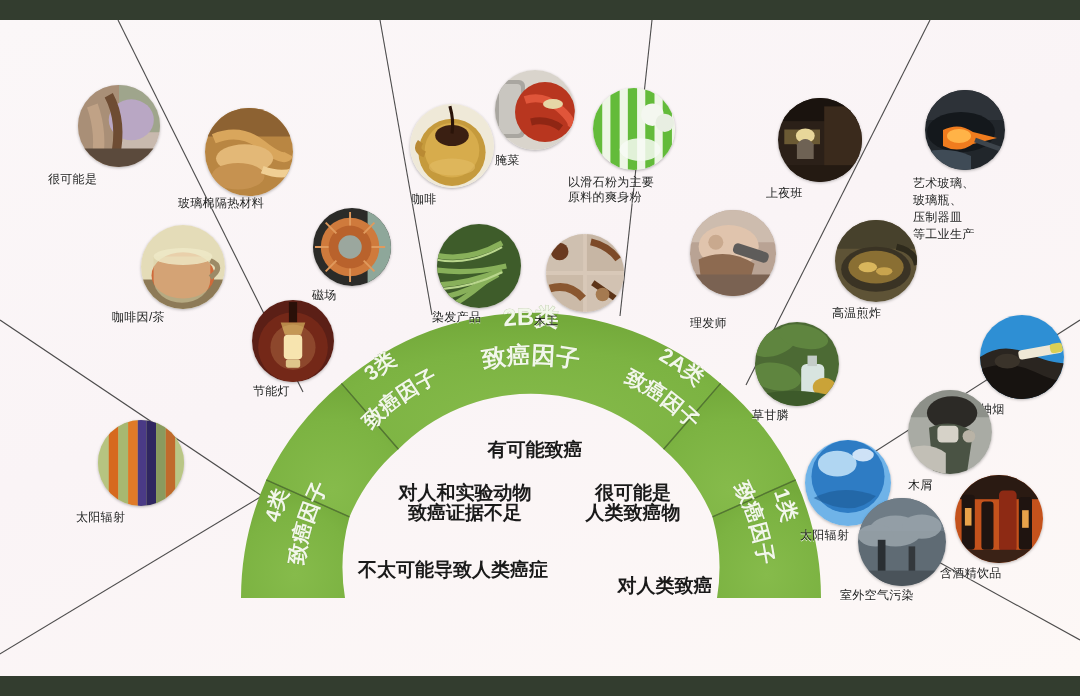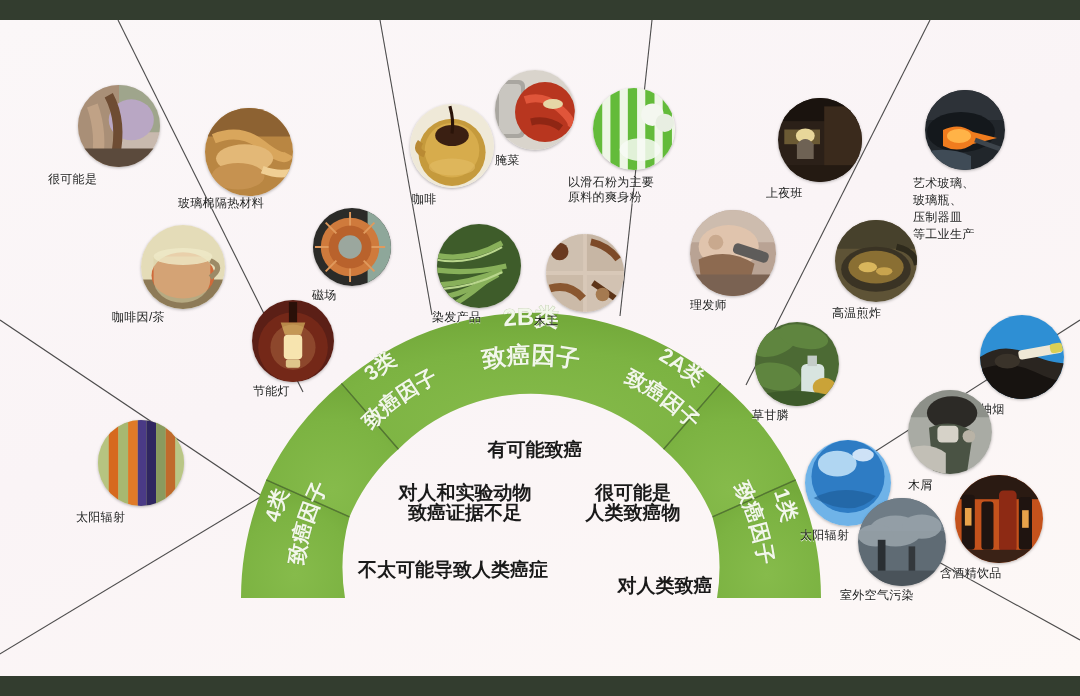--- a/index.html
+++ b/index.html
@@ -371,7 +371,7 @@
         <path d="M0 60h80v20H0z" fill="#7a6252"></path>
       </svg>
     </div>
-    <div class="caption" style="left:690px; top:278px; width:86px;">理发师</div>
+    <div class="caption" style="left:690px; top:296px; width:86px;">理发师</div>
 
     <div class="bubble" style="left:835px; top:200px; width:82px; height:82px;">
       <svg class="art" viewBox="0 0 80 80">

